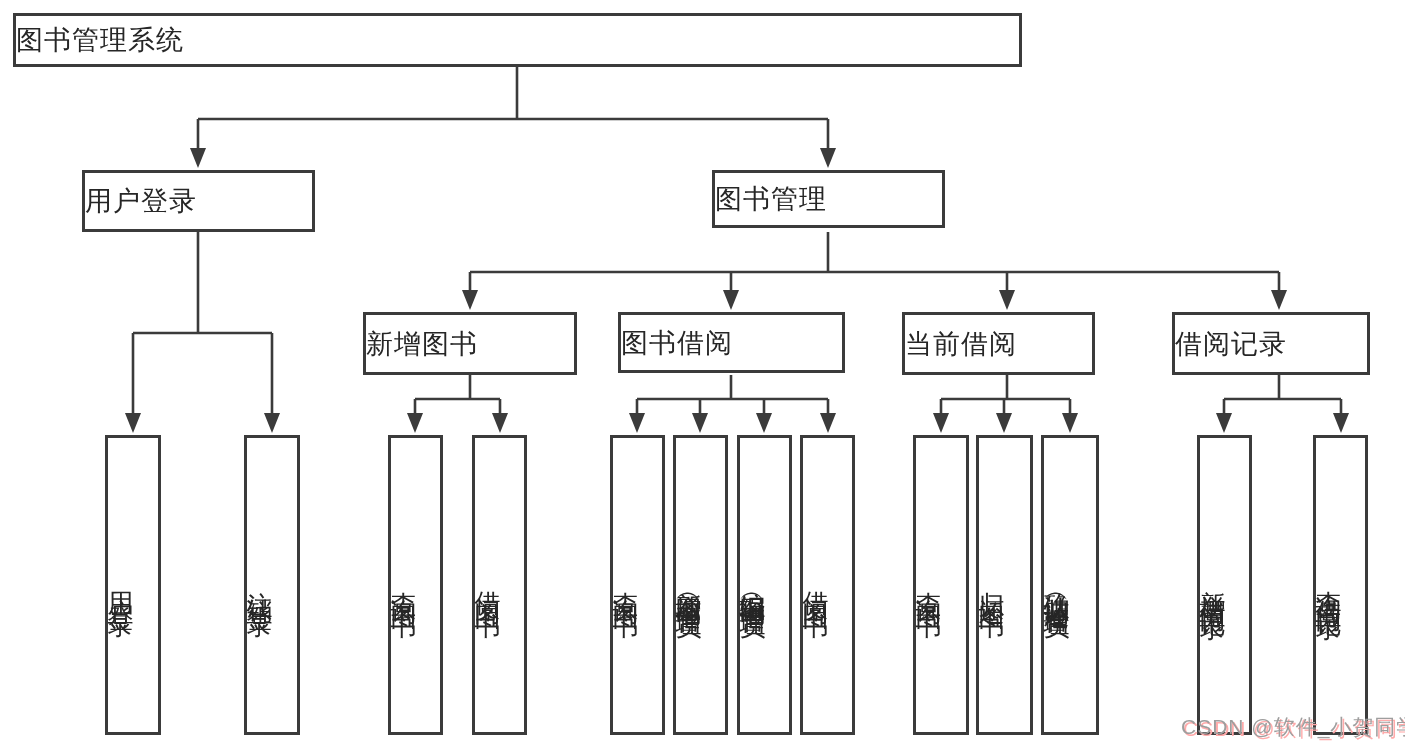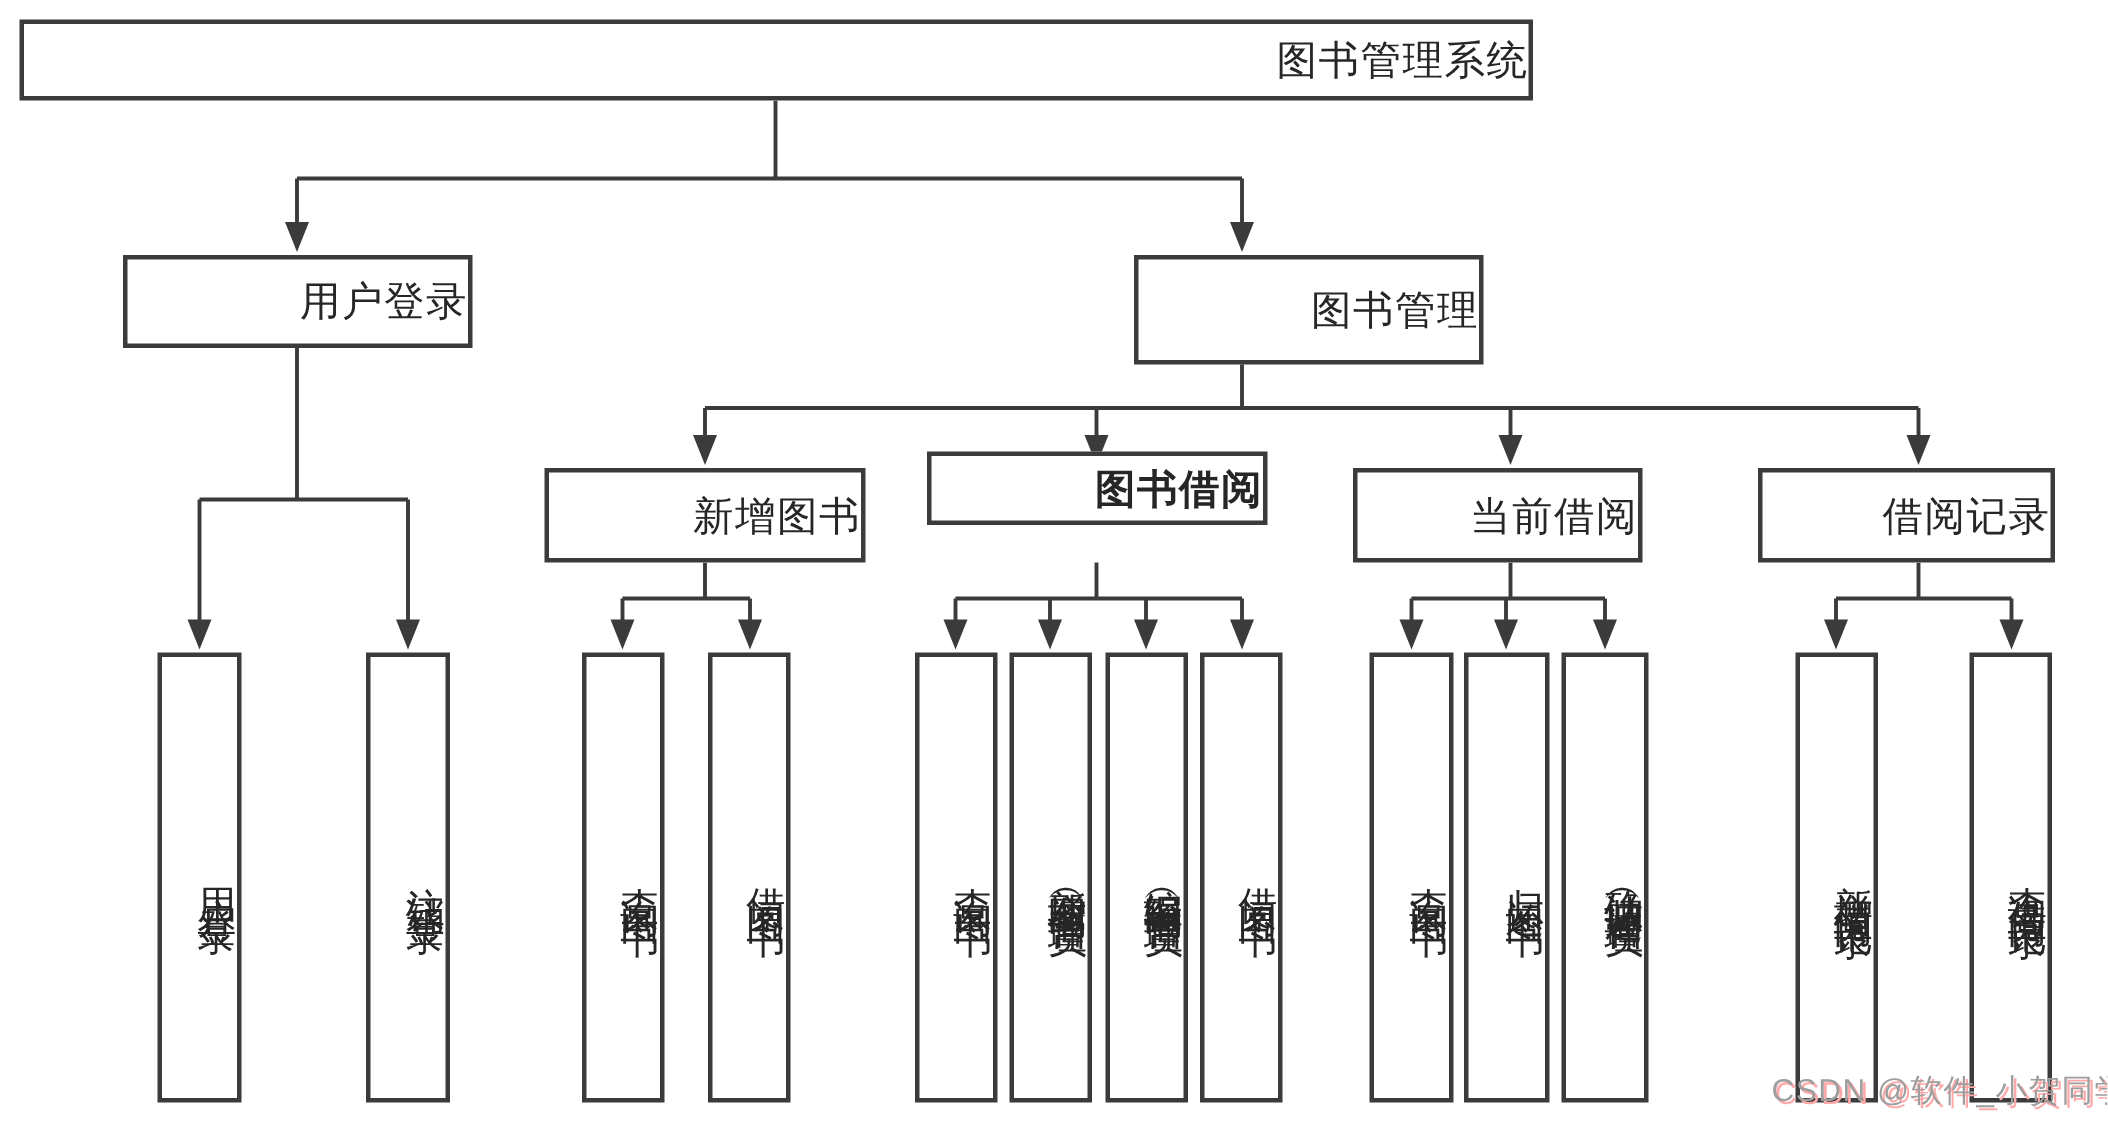--- a/index.html
+++ b/index.html
@@ -18,7 +18,7 @@
     background: #ffffff;
     display: flex;
     align-items: center;
-    justify-content: flex-end;
+    justify-content: flex-start;
     color: #262626;
     z-index: 2;
   }

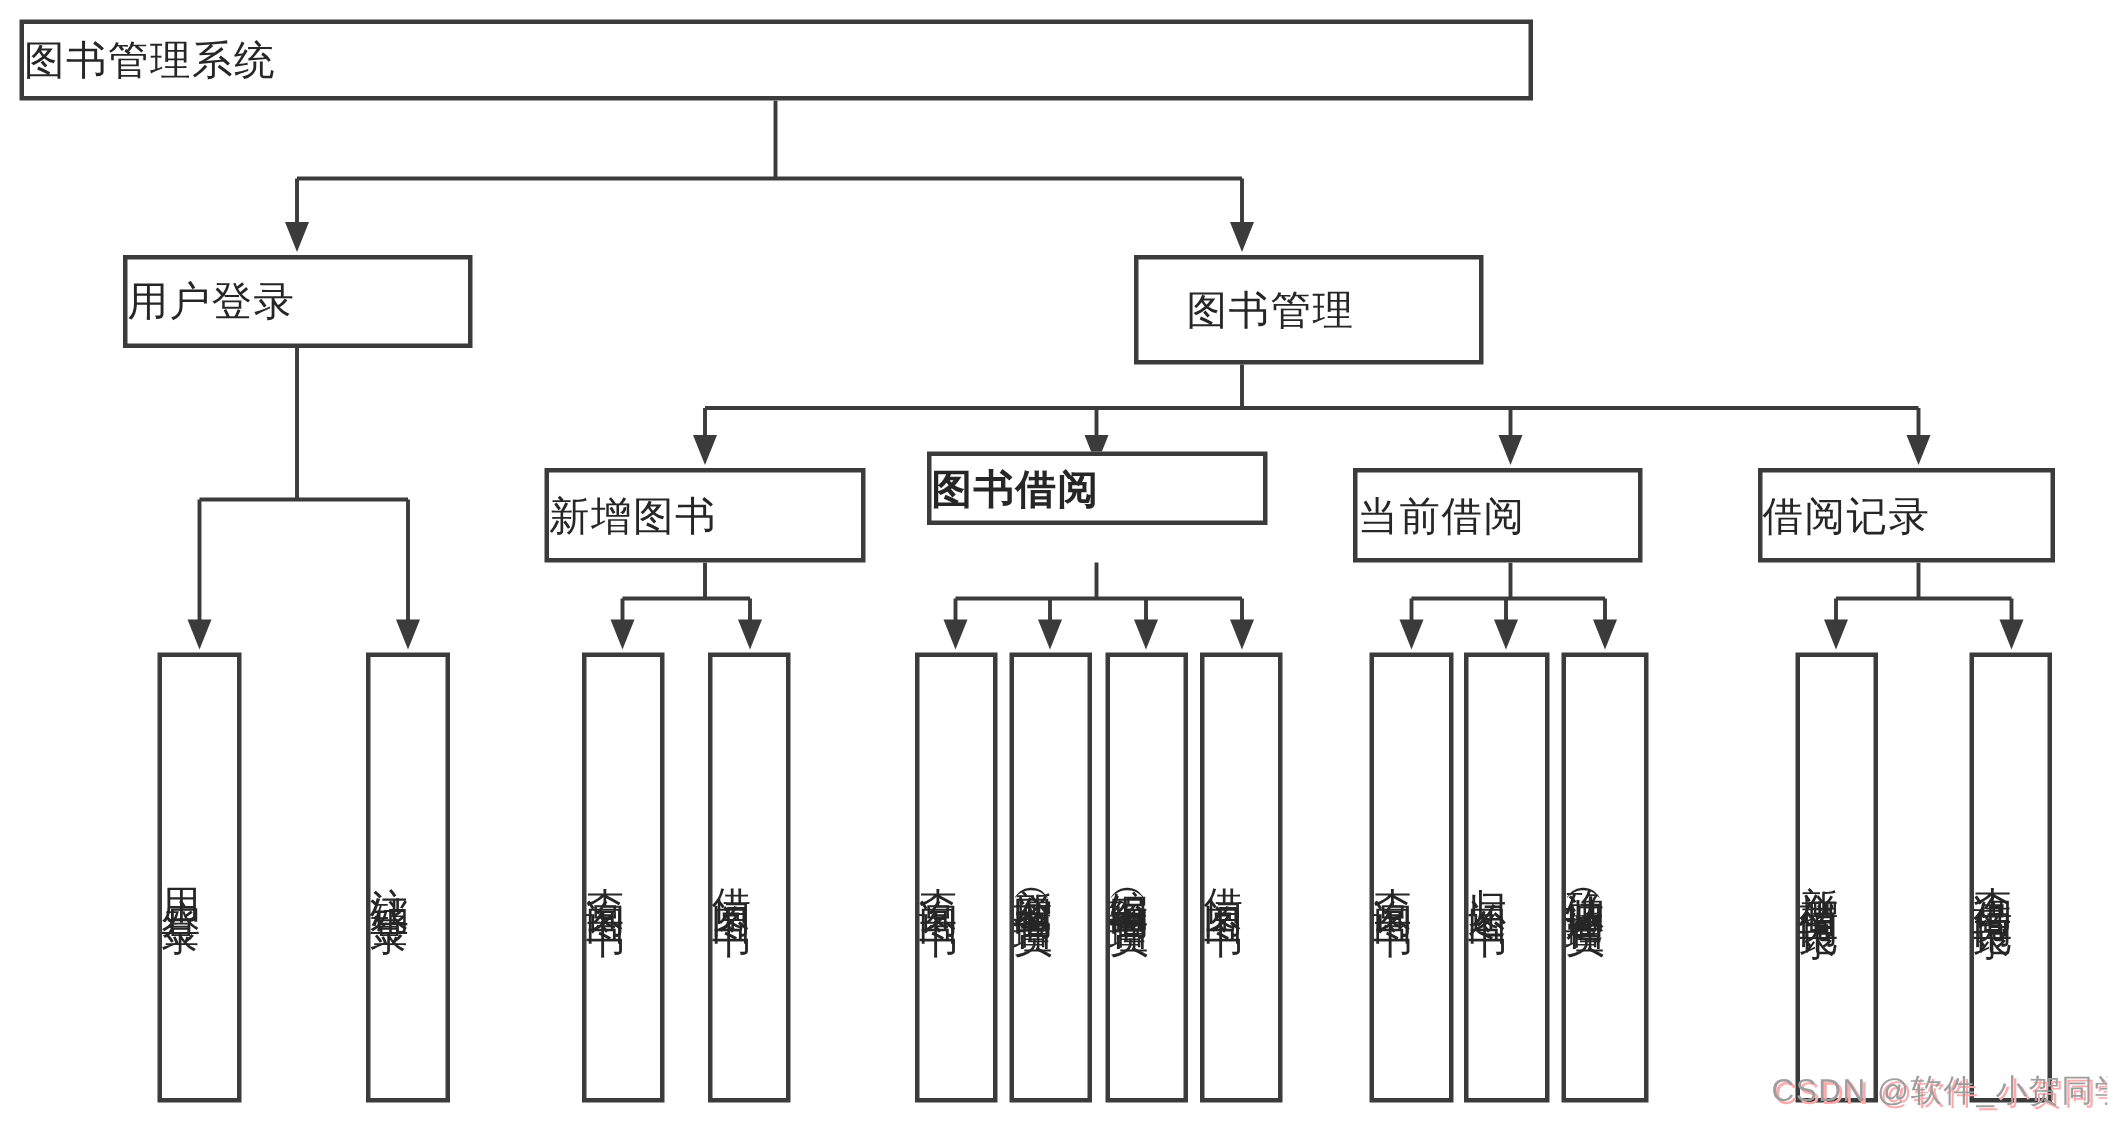--- a/index.html
+++ b/index.html
@@ -120,7 +120,7 @@
   <div class="node" style="left:82px; top:170px; width:233px; height:62px;">
     <span class="h-label">用户登录</span>
   </div>
-  <div class="node" style="left:756px; top:170px; width:233px; height:73px;padding-left:32px;">
+  <div class="node" style="left:712px; top:170px; width:233px; height:58px;">
     <span class="h-label">图书管理</span>
   </div>
 

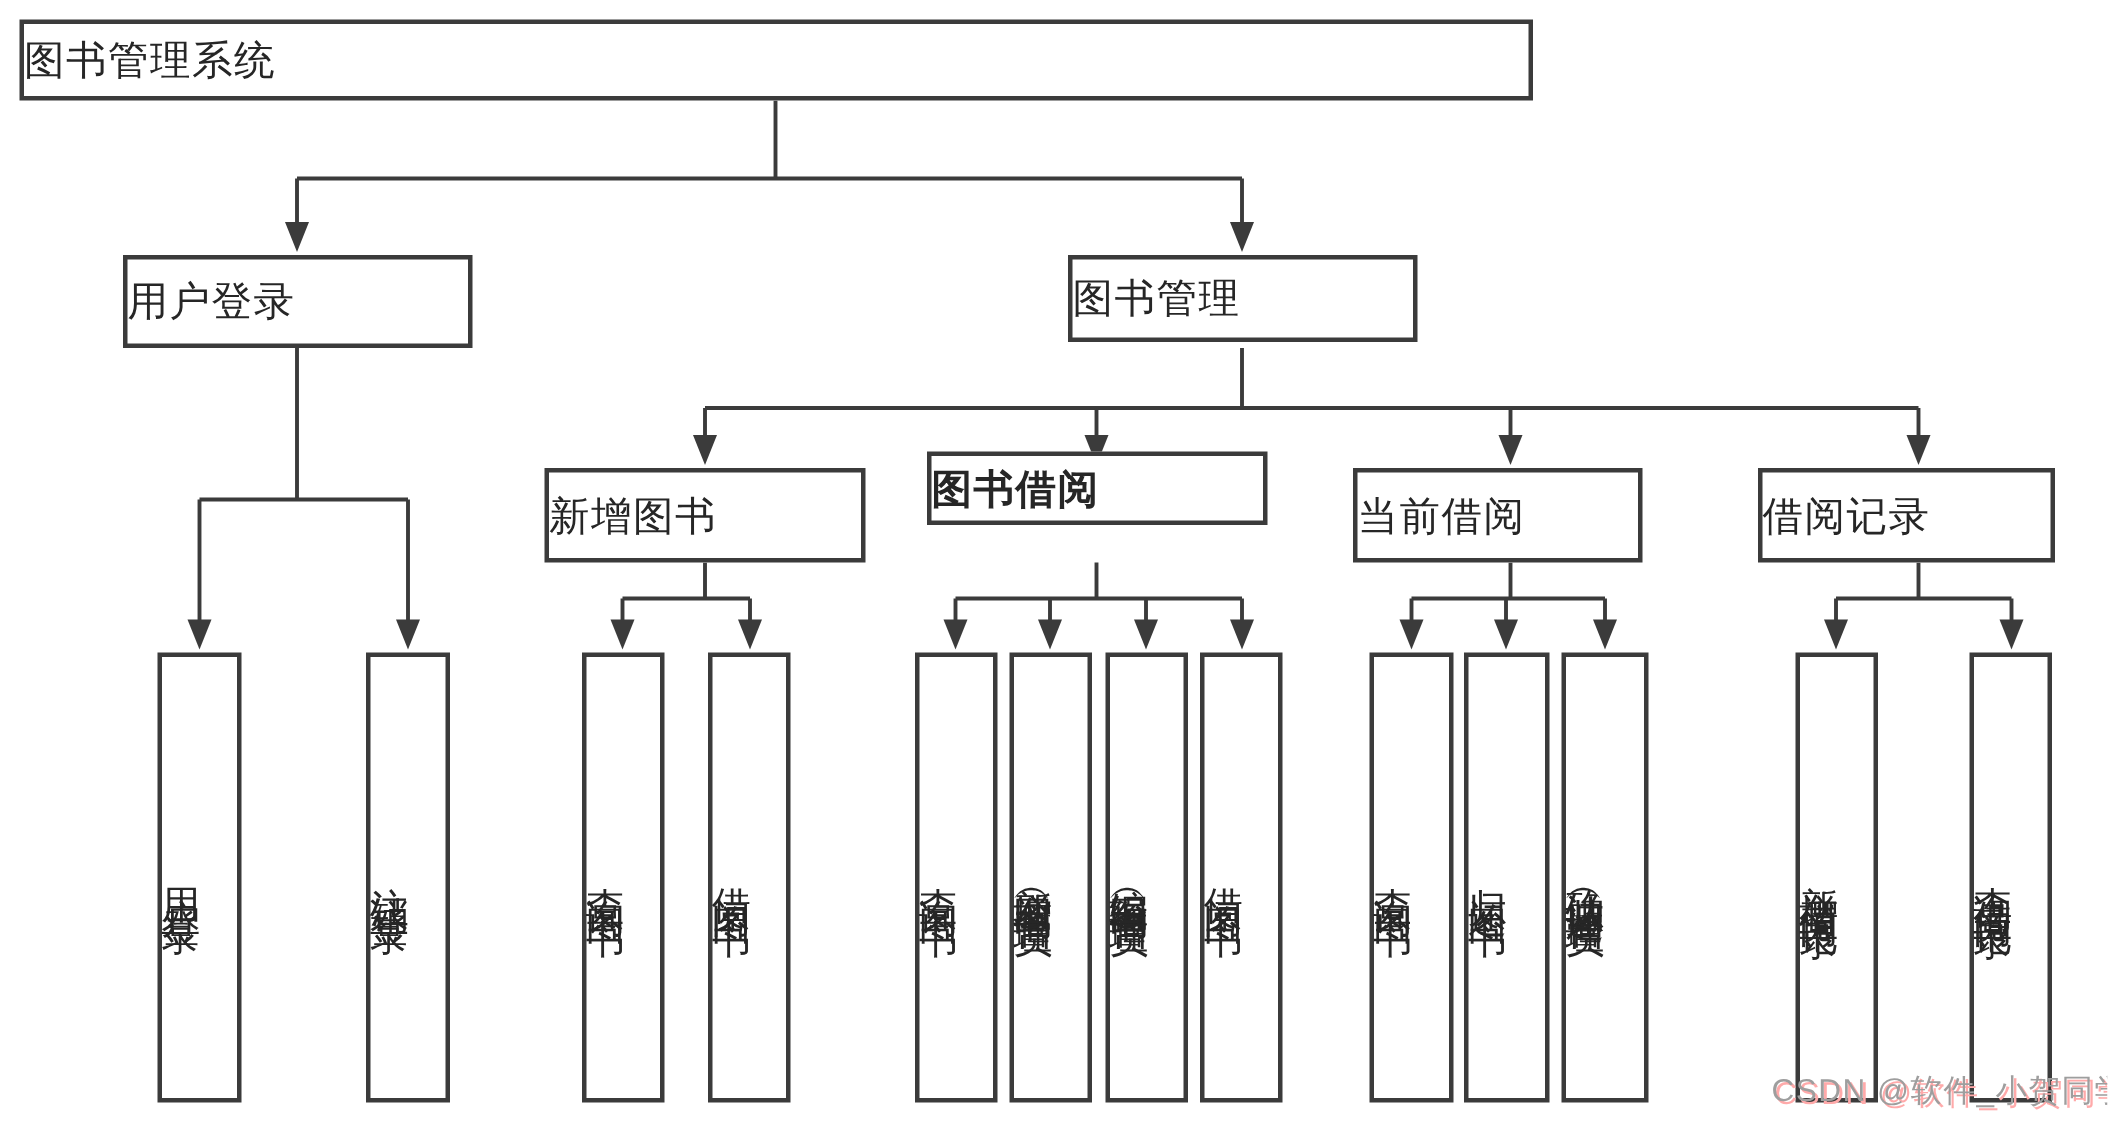--- a/index.html
+++ b/index.html
@@ -127,7 +127,7 @@
   <div class="node" style="left:363px; top:312px; width:214px; height:63px;">
     <span class="h-label">新增图书</span>
   </div>
-  <div class="node" style="left:618px; top:301px; width:227px; height:49px;font-weight:bold;">
+  <div class="node" style="left:618px; top:312px; width:227px; height:61px;">
     <span class="h-label">图书借阅</span>
   </div>
   <div class="node" style="left:902px; top:312px; width:193px; height:63px;">

